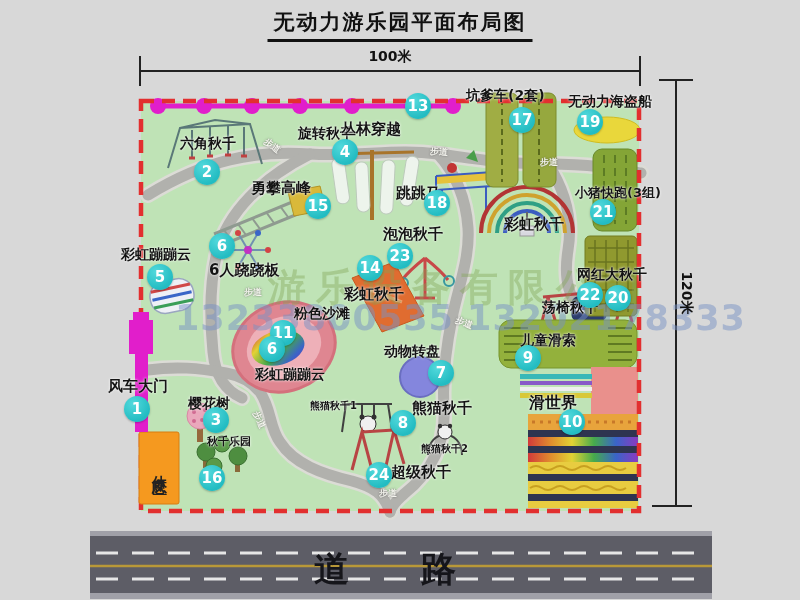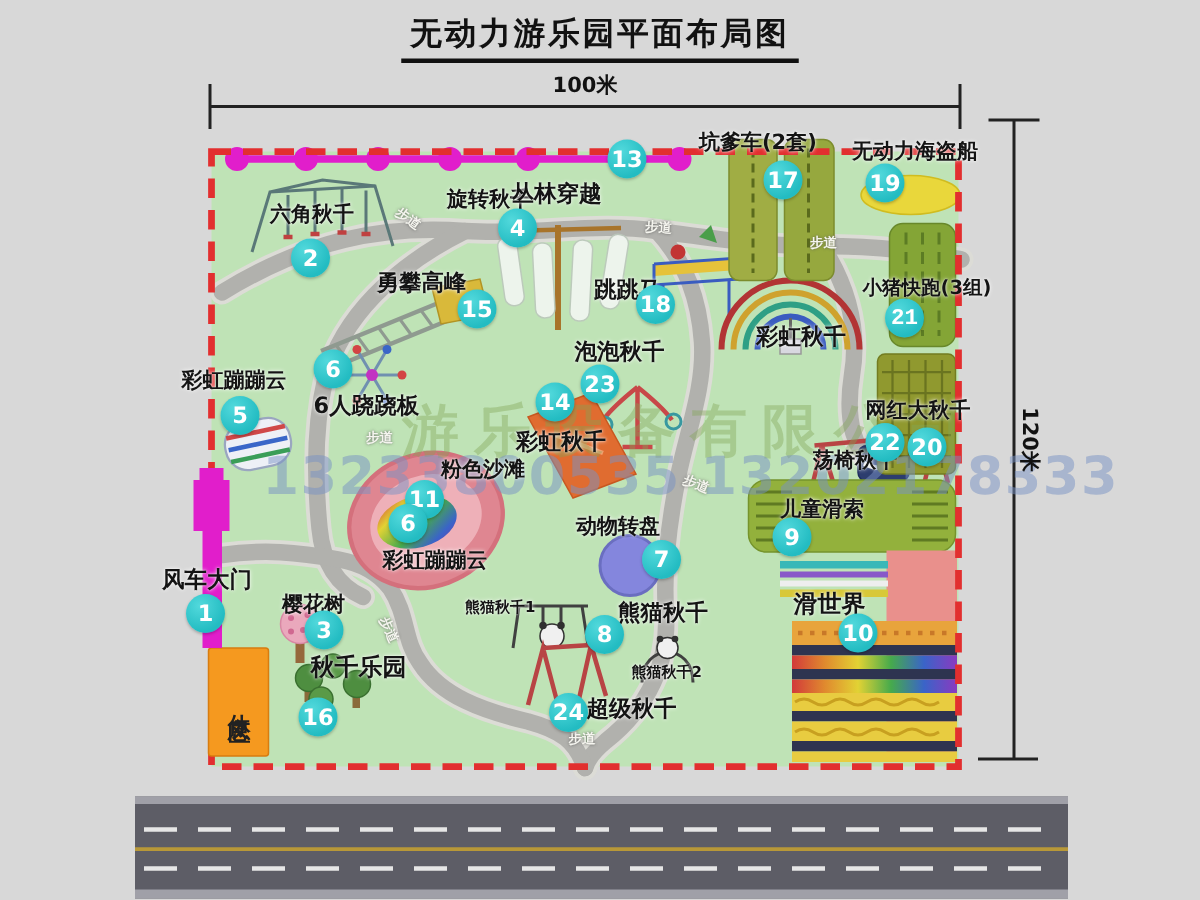--- a/index.html
+++ b/index.html
@@ -393,7 +393,7 @@
 <div class="badge" style="left:618px;top:298px;">
       <span>20</span>
     </div>
-<div class="badge" style="left:603px;top:212px;font-family:Liberation Mono, monospace;">
+<div class="badge" style="left:603px;top:212px;">
       <span>21</span>
     </div>
 <div class="badge" style="left:590px;top:295px;align-items:center;">

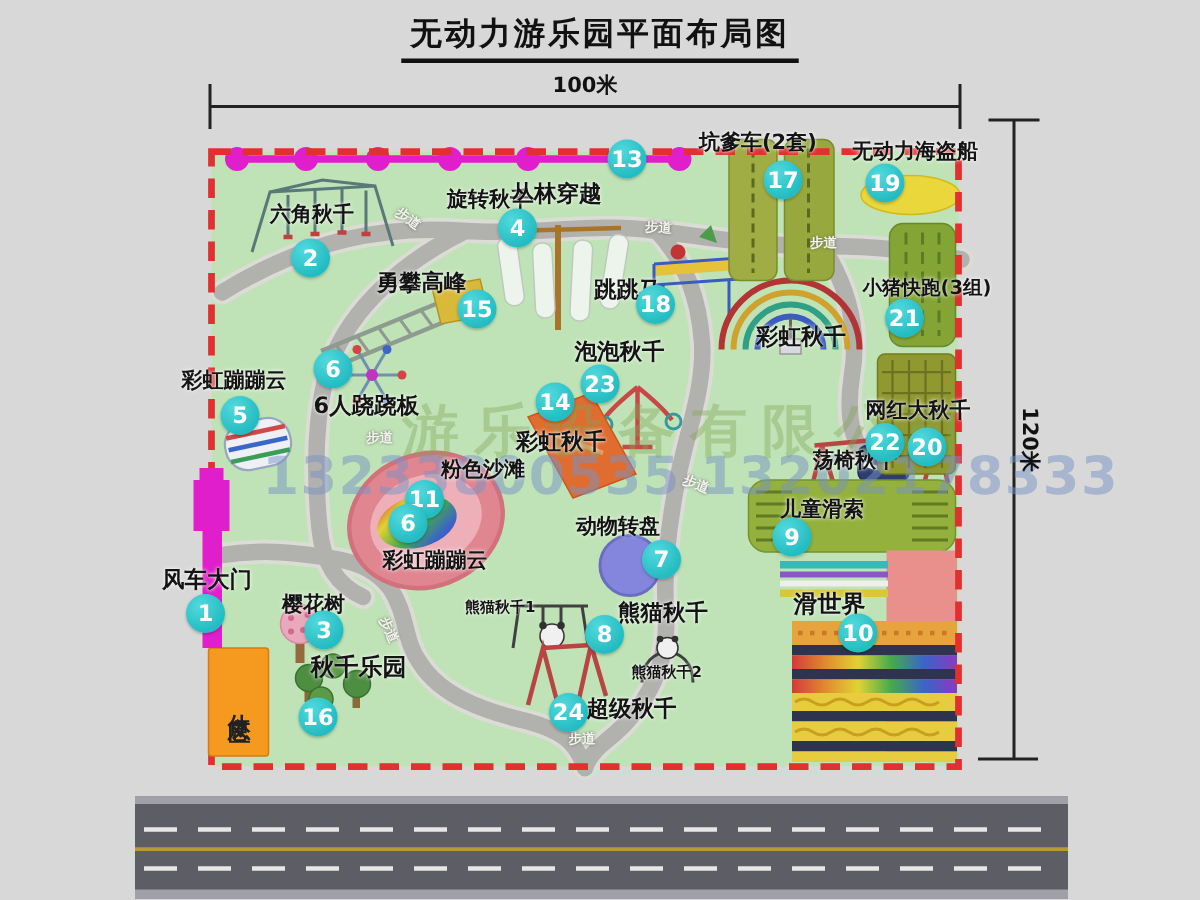--- a/index.html
+++ b/index.html
@@ -310,7 +310,7 @@
 <div class="lbl" style="left:341px;top:121px;font-size:15px;">丛林穿越</div>
 <div class="lbl" style="left:344px;top:286px;font-size:15px;">彩虹秋千</div>
 <div class="lbl" style="left:251px;top:180px;font-size:15px;">勇攀高峰</div>
-<div class="lbl" style="left:207px;top:436px;font-size:16px;">秋千乐园</div>
+<div class="lbl" style="left:207px;top:436px;font-size:11px;">秋千乐园</div>
 <div class="lbl" style="left:466px;top:88px;">坑爹车(2套)</div>
 <div class="lbl" style="left:352px;top:185px;font-size:15px;margin-left:44px;">跳跳马</div>
 <div class="lbl" style="left:568px;top:94px;">无动力海盗船</div>

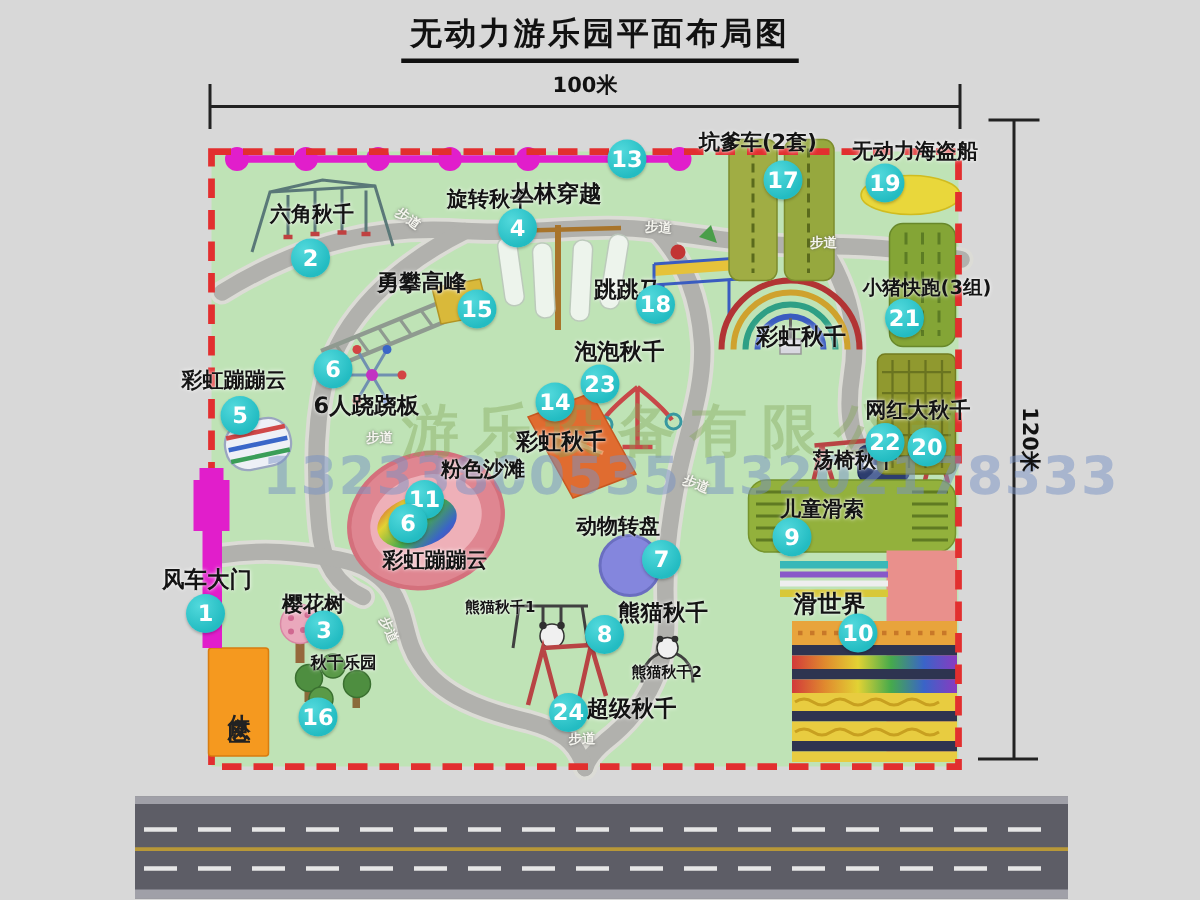--- a/index.html
+++ b/index.html
@@ -292,6 +292,7 @@
 <div class="dim" style="left:390px;top:48px;transform:translateX(-50%);">100米</div>
 <div class="dim" style="left:686px;top:293px;transform:translate(-50%,-50%) rotate(90deg);">120米</div>
 
+<div class="roadlabel">道 路</div>
 
 <div class="rest">休息区</div>
 

